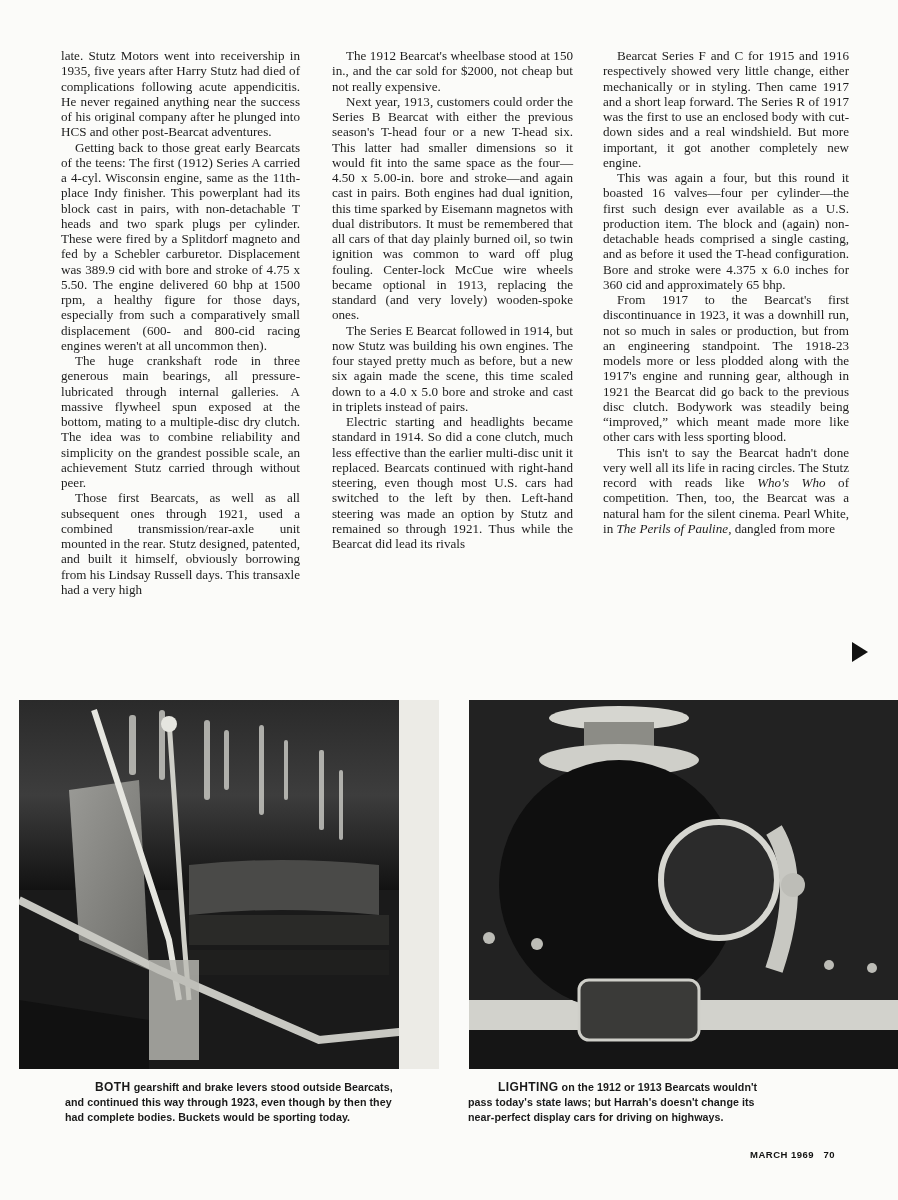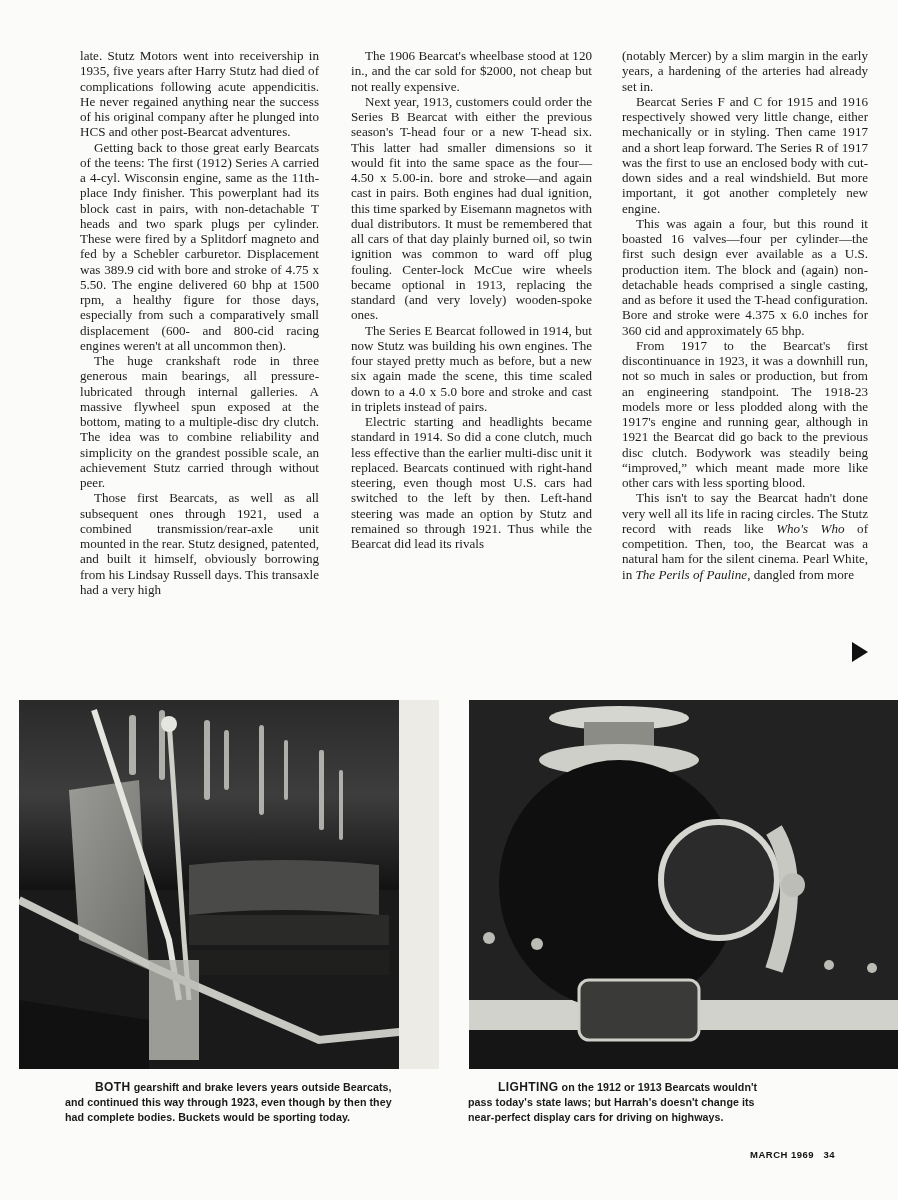--- a/index.html
+++ b/index.html
@@ -10,7 +10,7 @@
   .col {
     position: absolute; top: 48px;
     font-family: "Liberation Serif", "DejaVu Serif", serif;
-    font-size: 13.1px; line-height: 15.25px; color: #1c1c1c; margin-left: 19px;
+    font-size: 13.1px; line-height: 15.25px; color: #1c1c1c;
   }
   #col1 { left: 61px; width: 239px; }
   #col2 { left: 332px; width: 241px; }

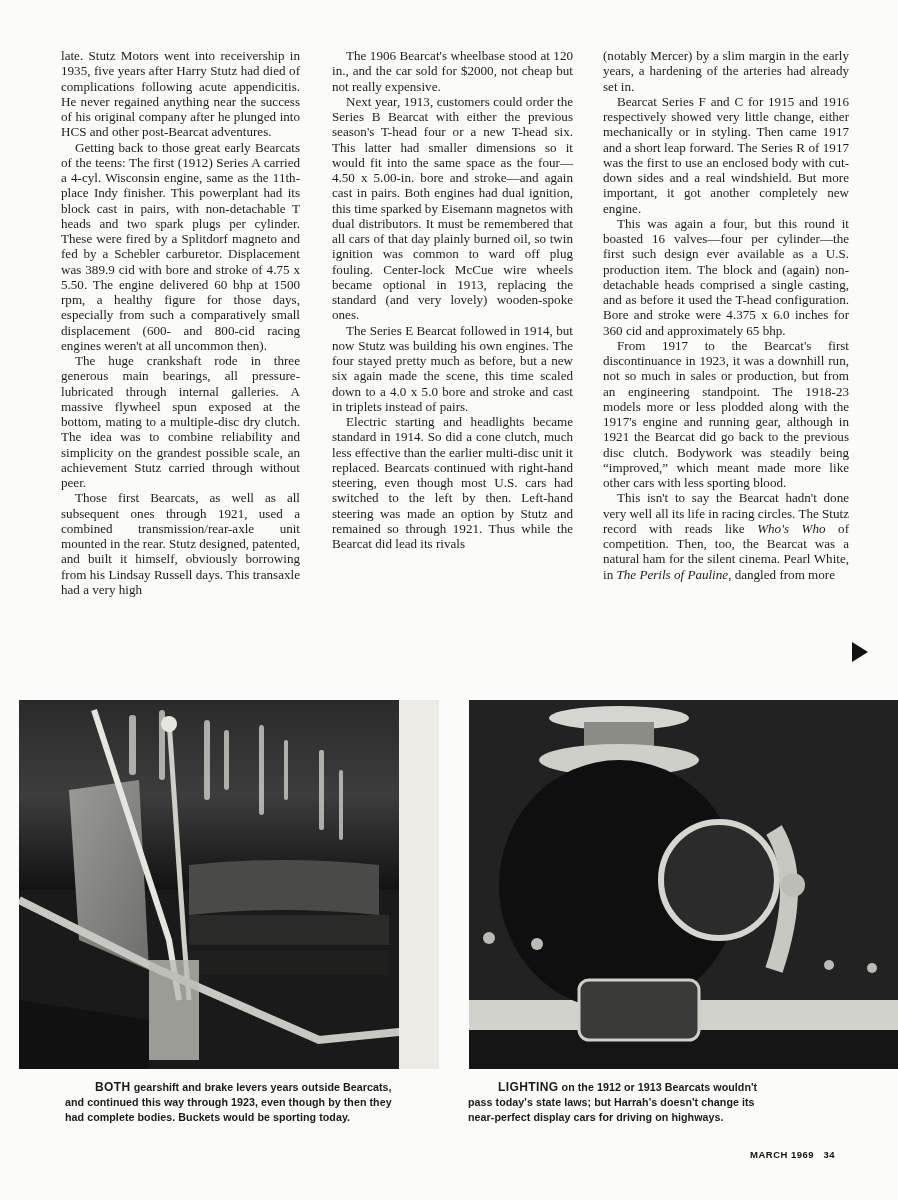--- a/index.html
+++ b/index.html
@@ -59,7 +59,7 @@
     <p class="indent">Those first Bearcats, as well as all subsequent ones through 1921, used a combined transmission/rear-axle unit mounted in the rear. Stutz designed, patented, and built it himself, obviously borrowing from his Lindsay Russell days. This transaxle had a very high</p>
   </div>
 <div id="col2" class="col">
-    <p class="indent">The 1906 Bearcat's wheelbase stood at 120 in., and the car sold for $2000, not cheap but not really expensive.</p>
+    <p class="indent">The 1912 Bearcat's wheelbase stood at 150 in., and the car sold for $2000, not cheap but not really expensive.</p>
     <p class="indent">Next year, 1913, customers could order the Series B Bearcat with either the previous season's T-head four or a new T-head six. This latter had smaller dimensions so it would fit into the same space as the four—4.50 x 5.00-in. bore and stroke—and again cast in pairs. Both engines had dual ignition, this time sparked by Eisemann magnetos with dual distributors. It must be remembered that all cars of that day plainly burned oil, so twin ignition was common to ward off plug fouling. Center-lock McCue wire wheels became optional in 1913, replacing the standard (and very lovely) wooden-spoke ones.</p>
     <p class="indent">The Series E Bearcat followed in 1914, but now Stutz was building his own engines. The four stayed pretty much as before, but a new six again made the scene, this time scaled down to a 4.0 x 5.0 bore and stroke and cast in triplets instead of pairs.</p>
     <p class="indent">Electric starting and headlights became standard in 1914. So did a cone clutch, much less effective than the earlier multi-disc unit it replaced. Bearcats continued with right-hand steering, even though most U.S. cars had switched to the left by then. Left-hand steering was made an option by Stutz and remained so through 1921. Thus while the Bearcat did lead its rivals</p>

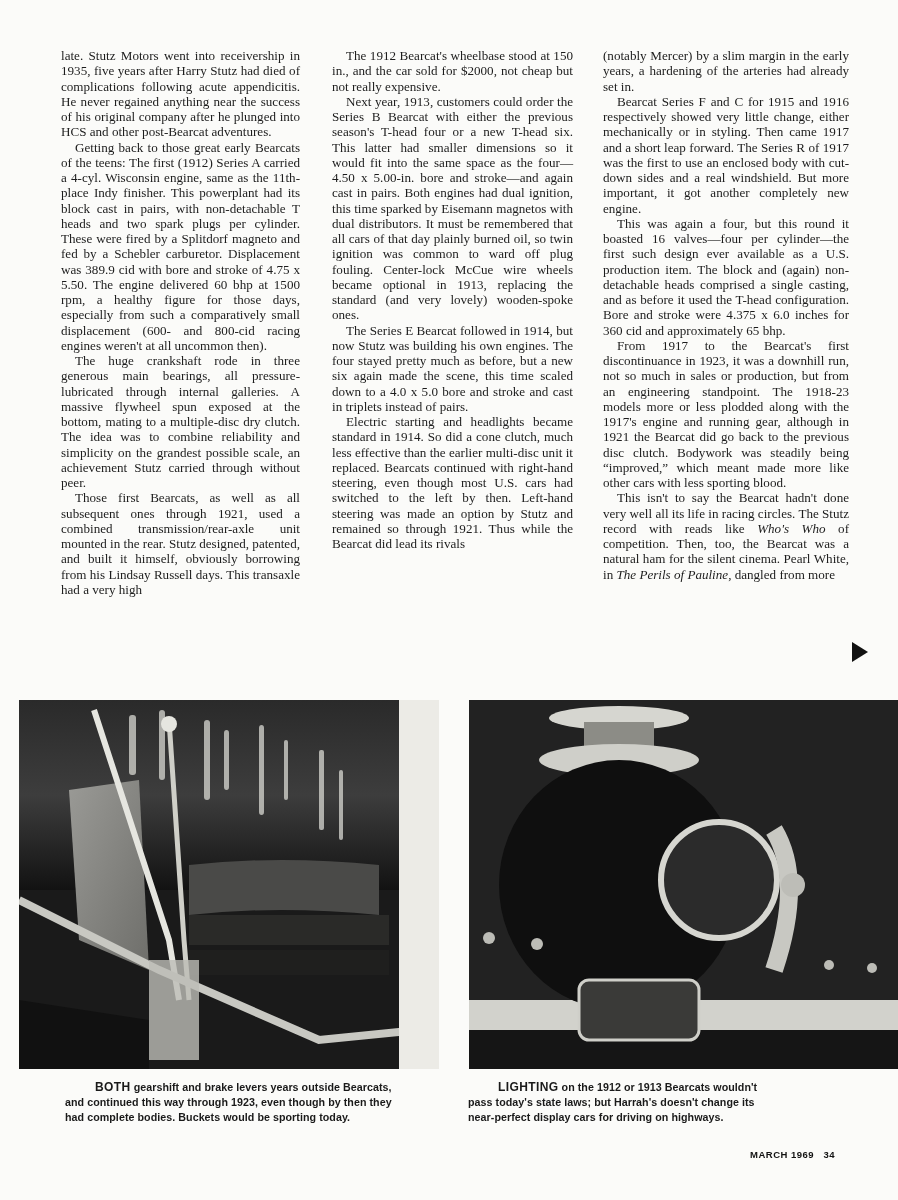--- a/index.html
+++ b/index.html
@@ -65,7 +65,6 @@
     <p class="indent">Electric starting and headlights became standard in 1914. So did a cone clutch, much less effective than the earlier multi-disc unit it replaced. Bearcats continued with right-hand steering, even though most U.S. cars had switched to the left by then. Left-hand steering was made an option by Stutz and remained so through 1921. Thus while the Bearcat did lead its rivals</p>
   </div>
 <div id="col3" class="col">
-    <p>(notably Mercer) by a slim margin in the early years, a hardening of the arteries had already set in.</p>
     <p class="indent">Bearcat Series F and C for 1915 and 1916 respectively showed very little change, either mechanically or in styling. Then came 1917 and a short leap forward. The Series R of 1917 was the first to use an enclosed body with cut-down sides and a real windshield. But more important, it got another completely new engine.</p>
     <p class="indent">This was again a four, but this round it boasted 16 valves—four per cylinder—the first such design ever available as a U.S. production item. The block and (again) non-detachable heads comprised a single casting, and as before it used the T-head configuration. Bore and stroke were 4.375 x 6.0 inches for 360 cid and approximately 65 bhp.</p>
     <p class="indent">From 1917 to the Bearcat's first discontinuance in 1923, it was a downhill run, not so much in sales or production, but from an engineering standpoint. The 1918-23 models more or less plodded along with the 1917's engine and running gear, although in 1921 the Bearcat did go back to the previous disc clutch. Bodywork was steadily being “improved,” which meant made more like other cars with less sporting blood.</p>

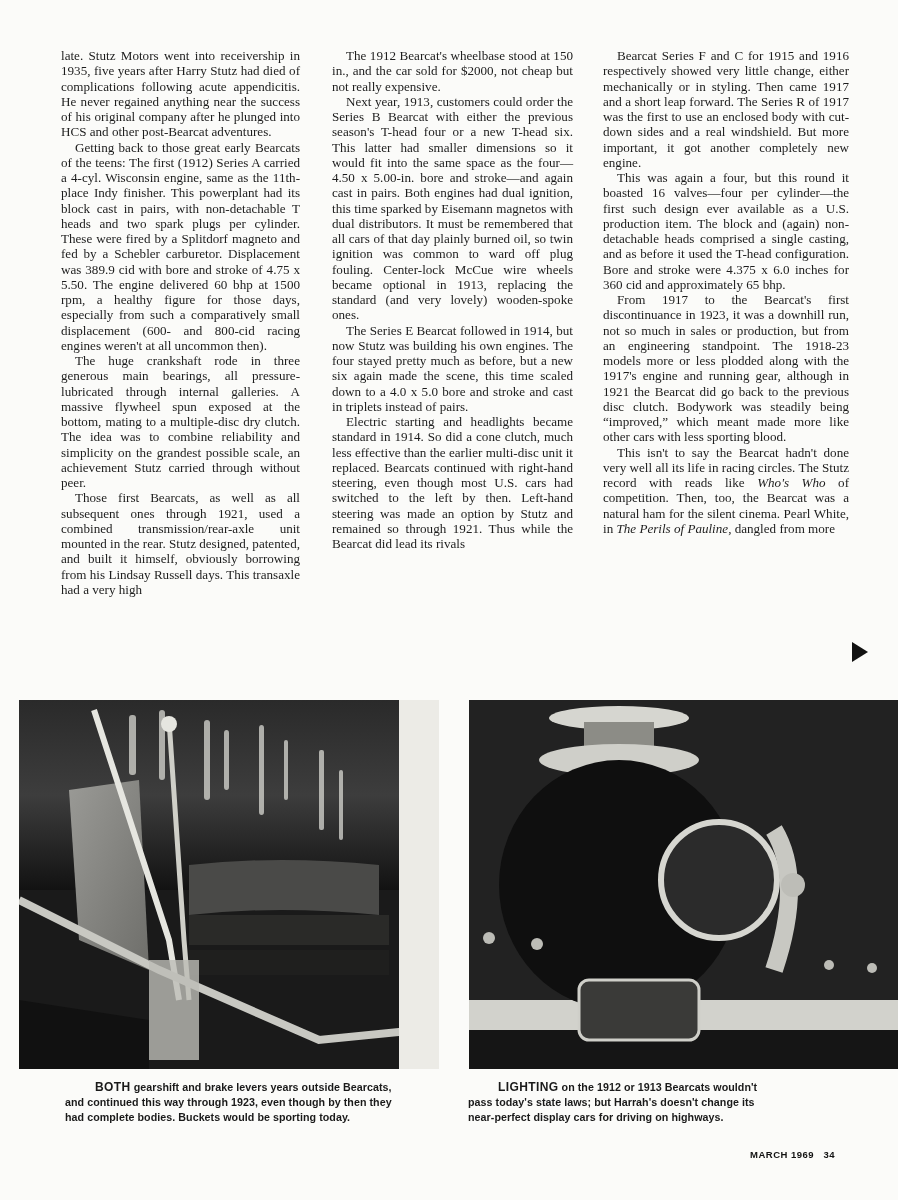--- a/index.html
+++ b/index.html
@@ -135,7 +135,7 @@
 </div>
 
 <div id="caption-left" class="caption">
-  <span class="lead">BOTH</span><span> gearshift and brake levers years outside Bearcats, and continued this way through 1923, even though by then they had complete bodies. Buckets would be sporting today.</span>
+  <span class="lead">BOTH</span><span> gearshift and brake levers stood outside Bearcats, and continued this way through 1923, even though by then they had complete bodies. Buckets would be sporting today.</span>
 </div>
 <div id="caption-right" class="caption">
   <span class="lead">LIGHTING</span><span> on the 1912 or 1913 Bearcats wouldn't pass today's state laws; but Harrah's doesn't change its near-perfect display cars for driving on highways.</span>

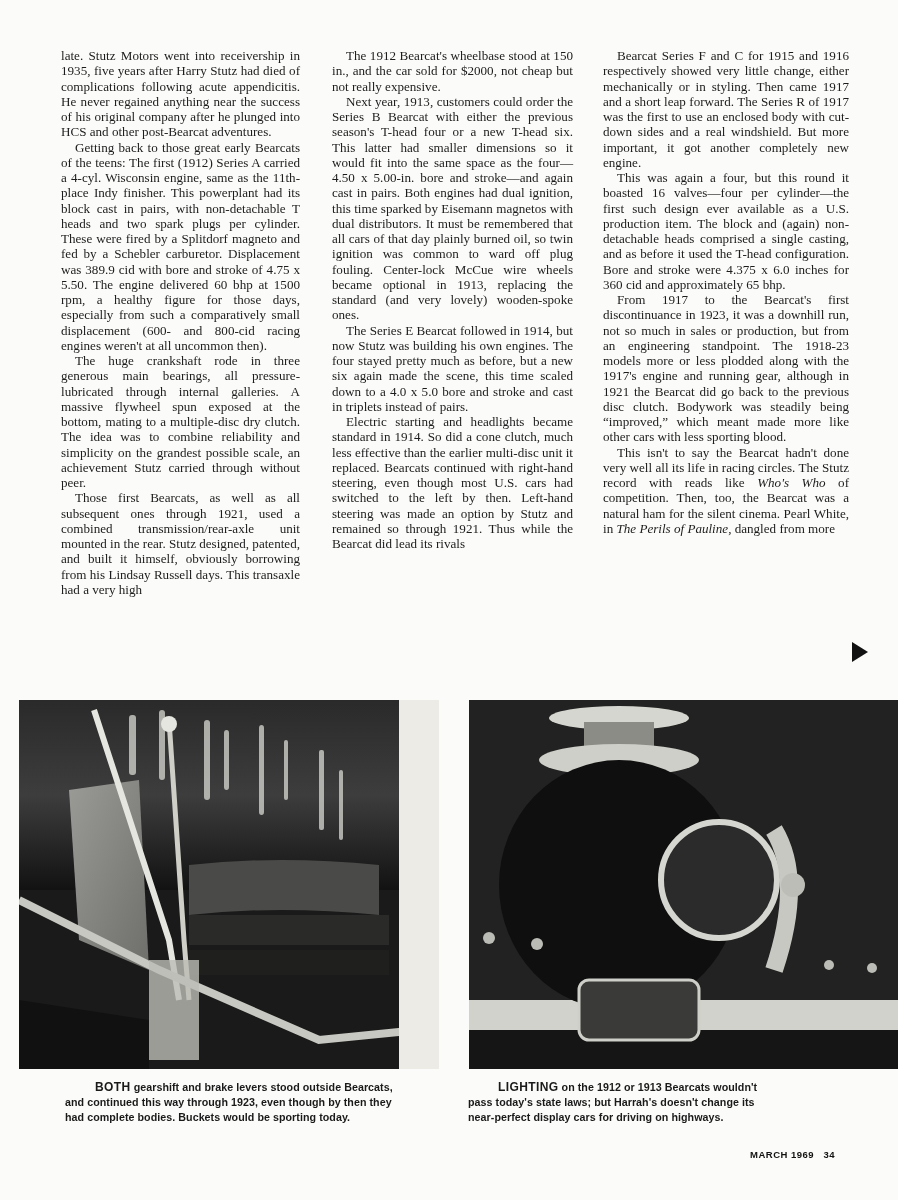--- a/index.html
+++ b/index.html
@@ -141,6 +141,6 @@
   <span class="lead">LIGHTING</span><span> on the 1912 or 1913 Bearcats wouldn't pass today's state laws; but Harrah's doesn't change its near-perfect display cars for driving on highways.</span>
 </div>
 
-<div class="folio"><span>MARCH 1969</span>   <span>34</span></div>
+<div class="folio"><span>MARCH 1969</span>   <span>70</span></div>
 
 </body></html>

